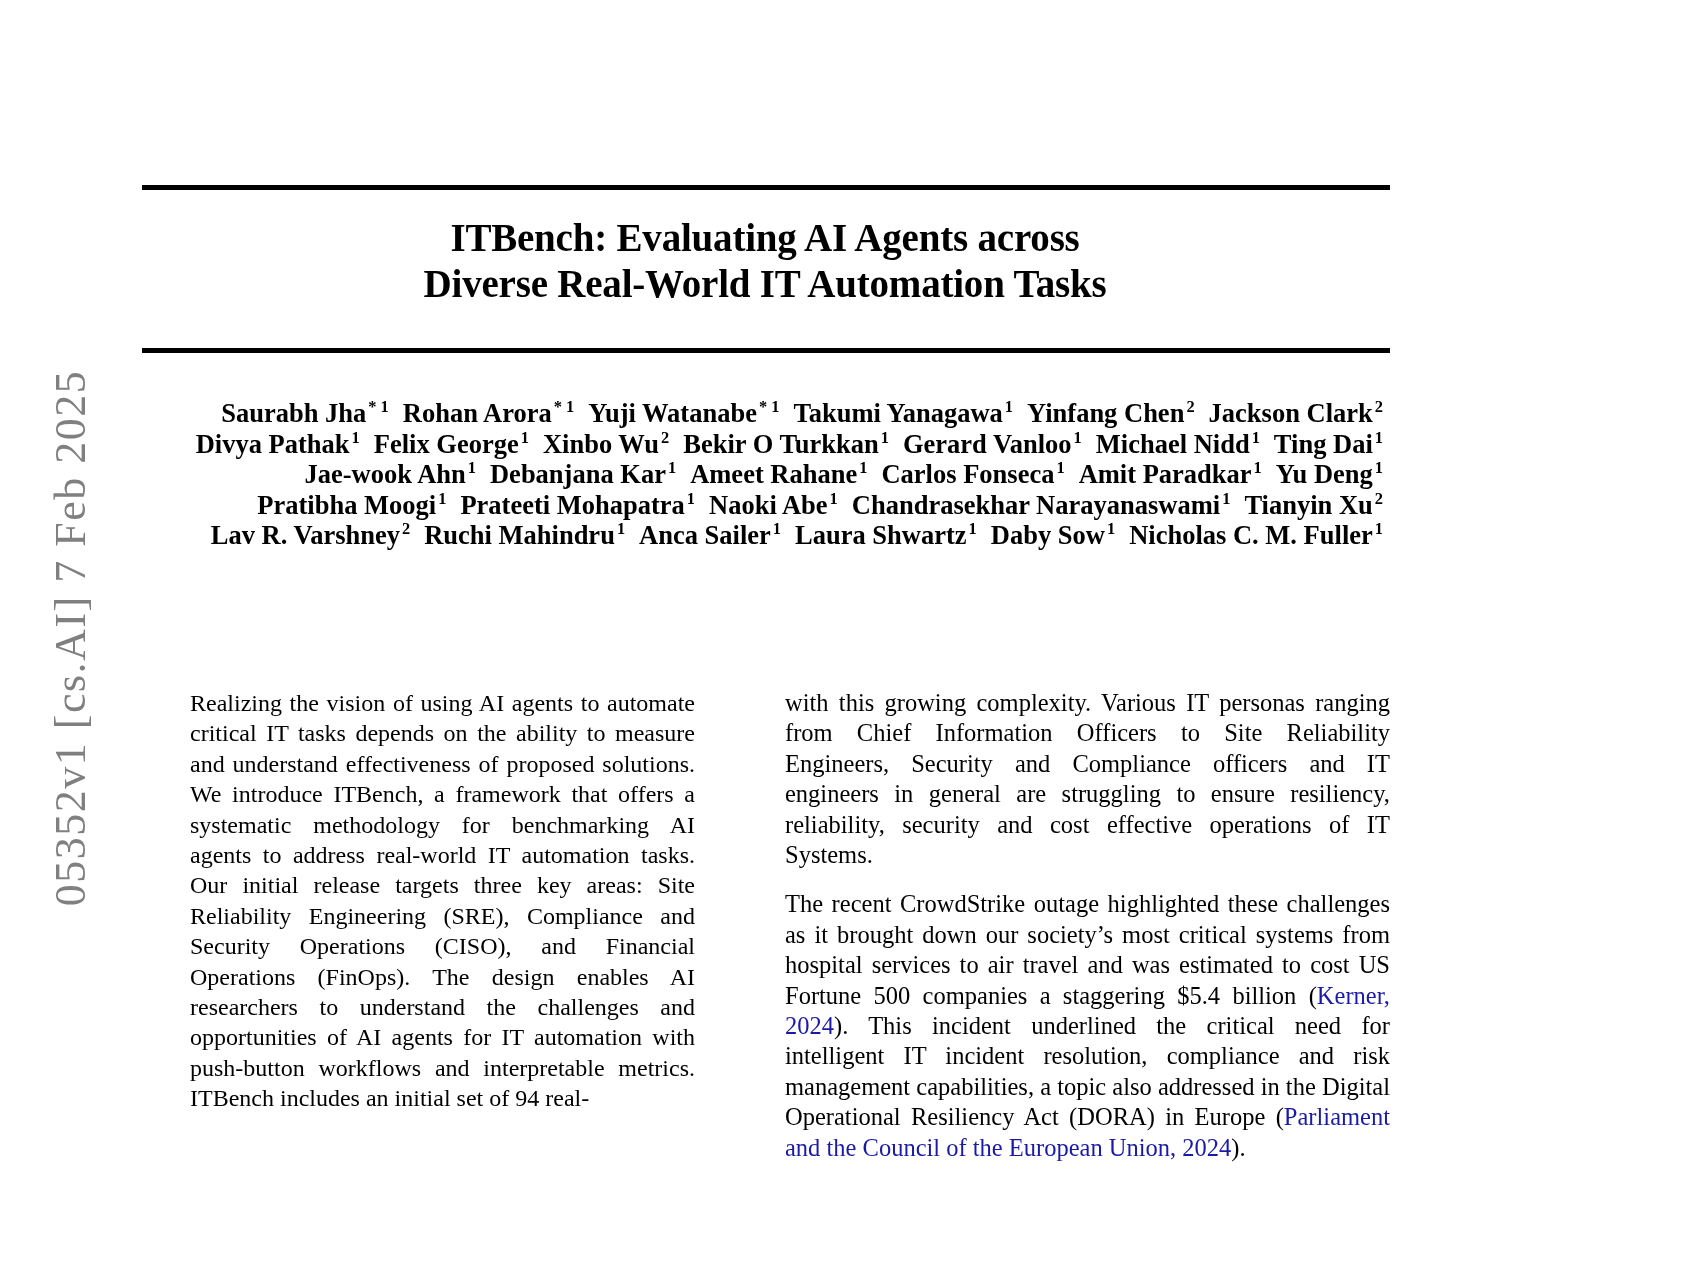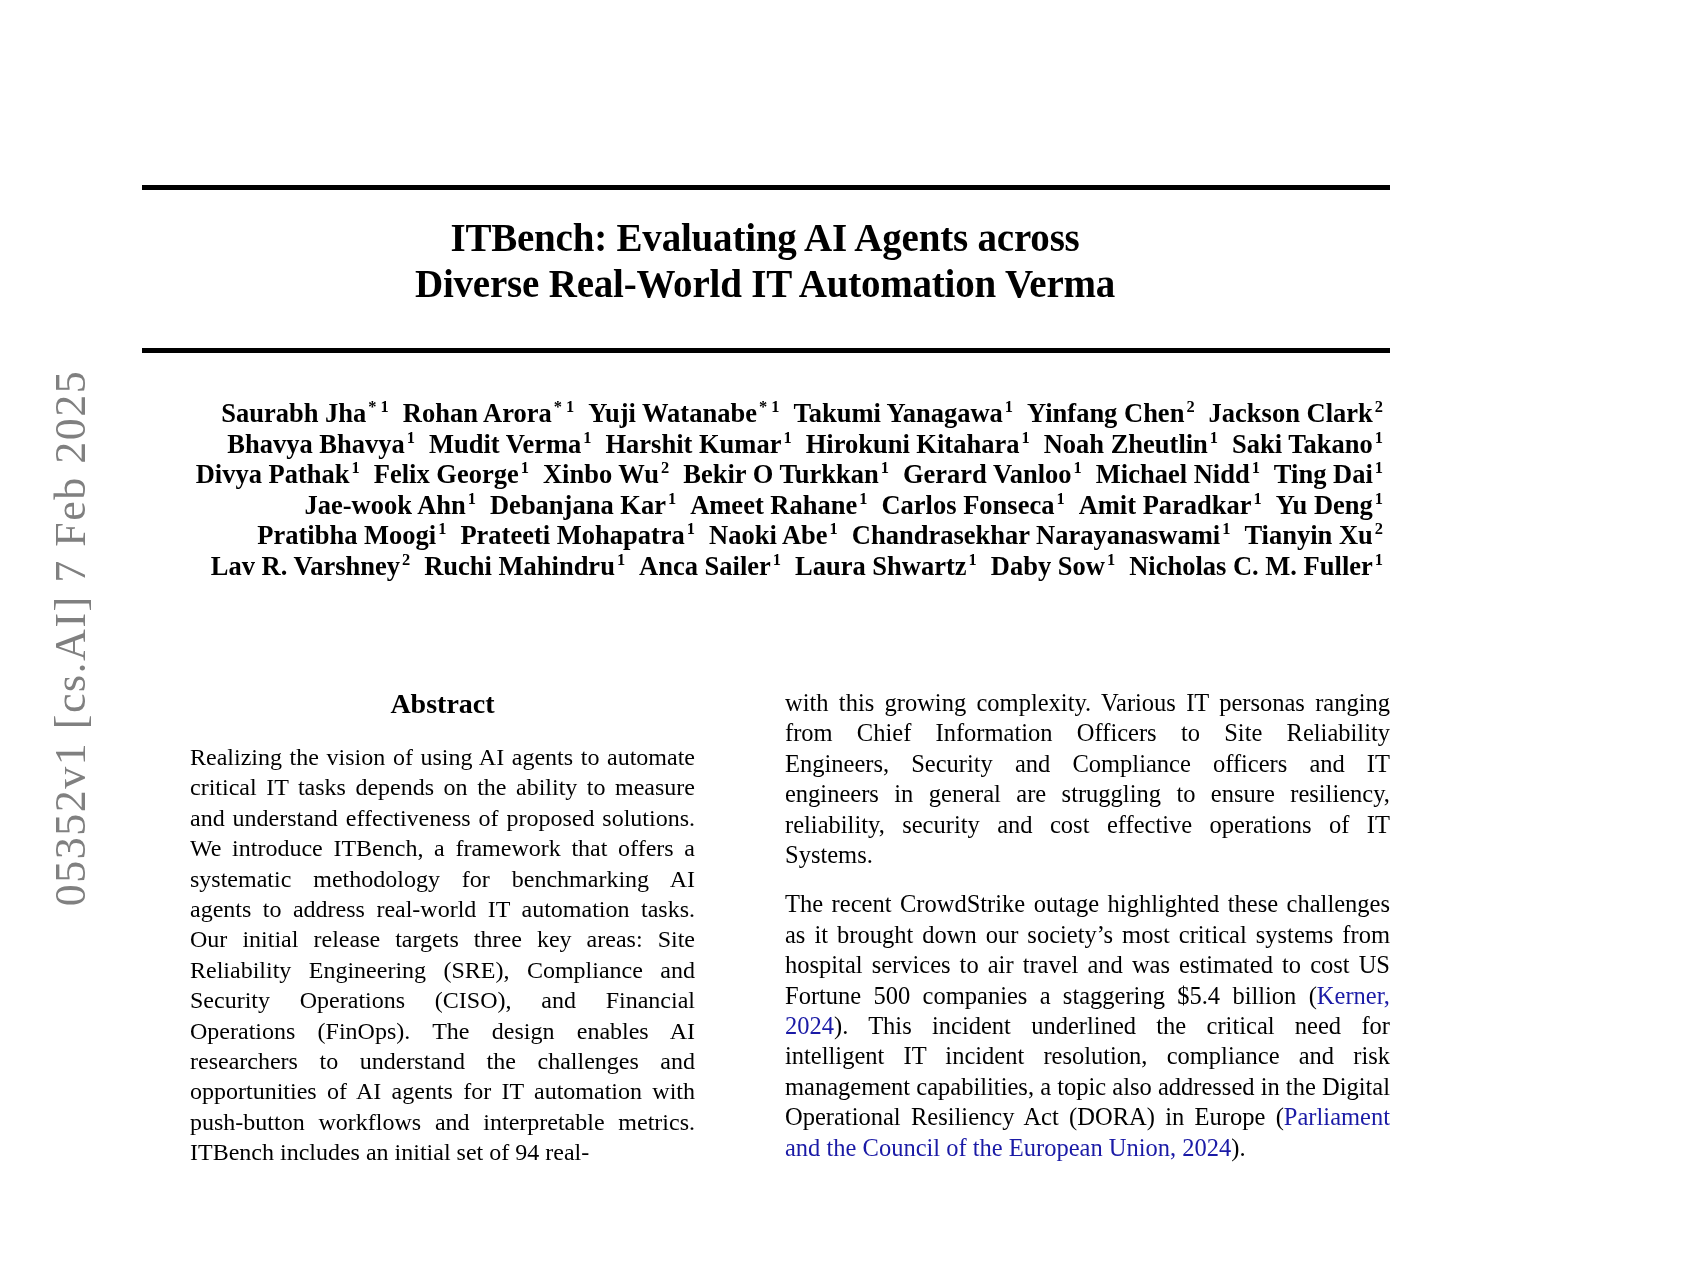--- a/index.html
+++ b/index.html
@@ -144,7 +144,7 @@
 
   <div id="title-block">
     <div class="title-line">ITBench: Evaluating AI Agents across</div>
-    <div class="title-line">Diverse Real-World IT Automation Verma</div>
+    <div class="title-line">Diverse Real-World IT Automation Tasks</div>
   </div>
 
   <hr class="rule" id="rule-bottom">

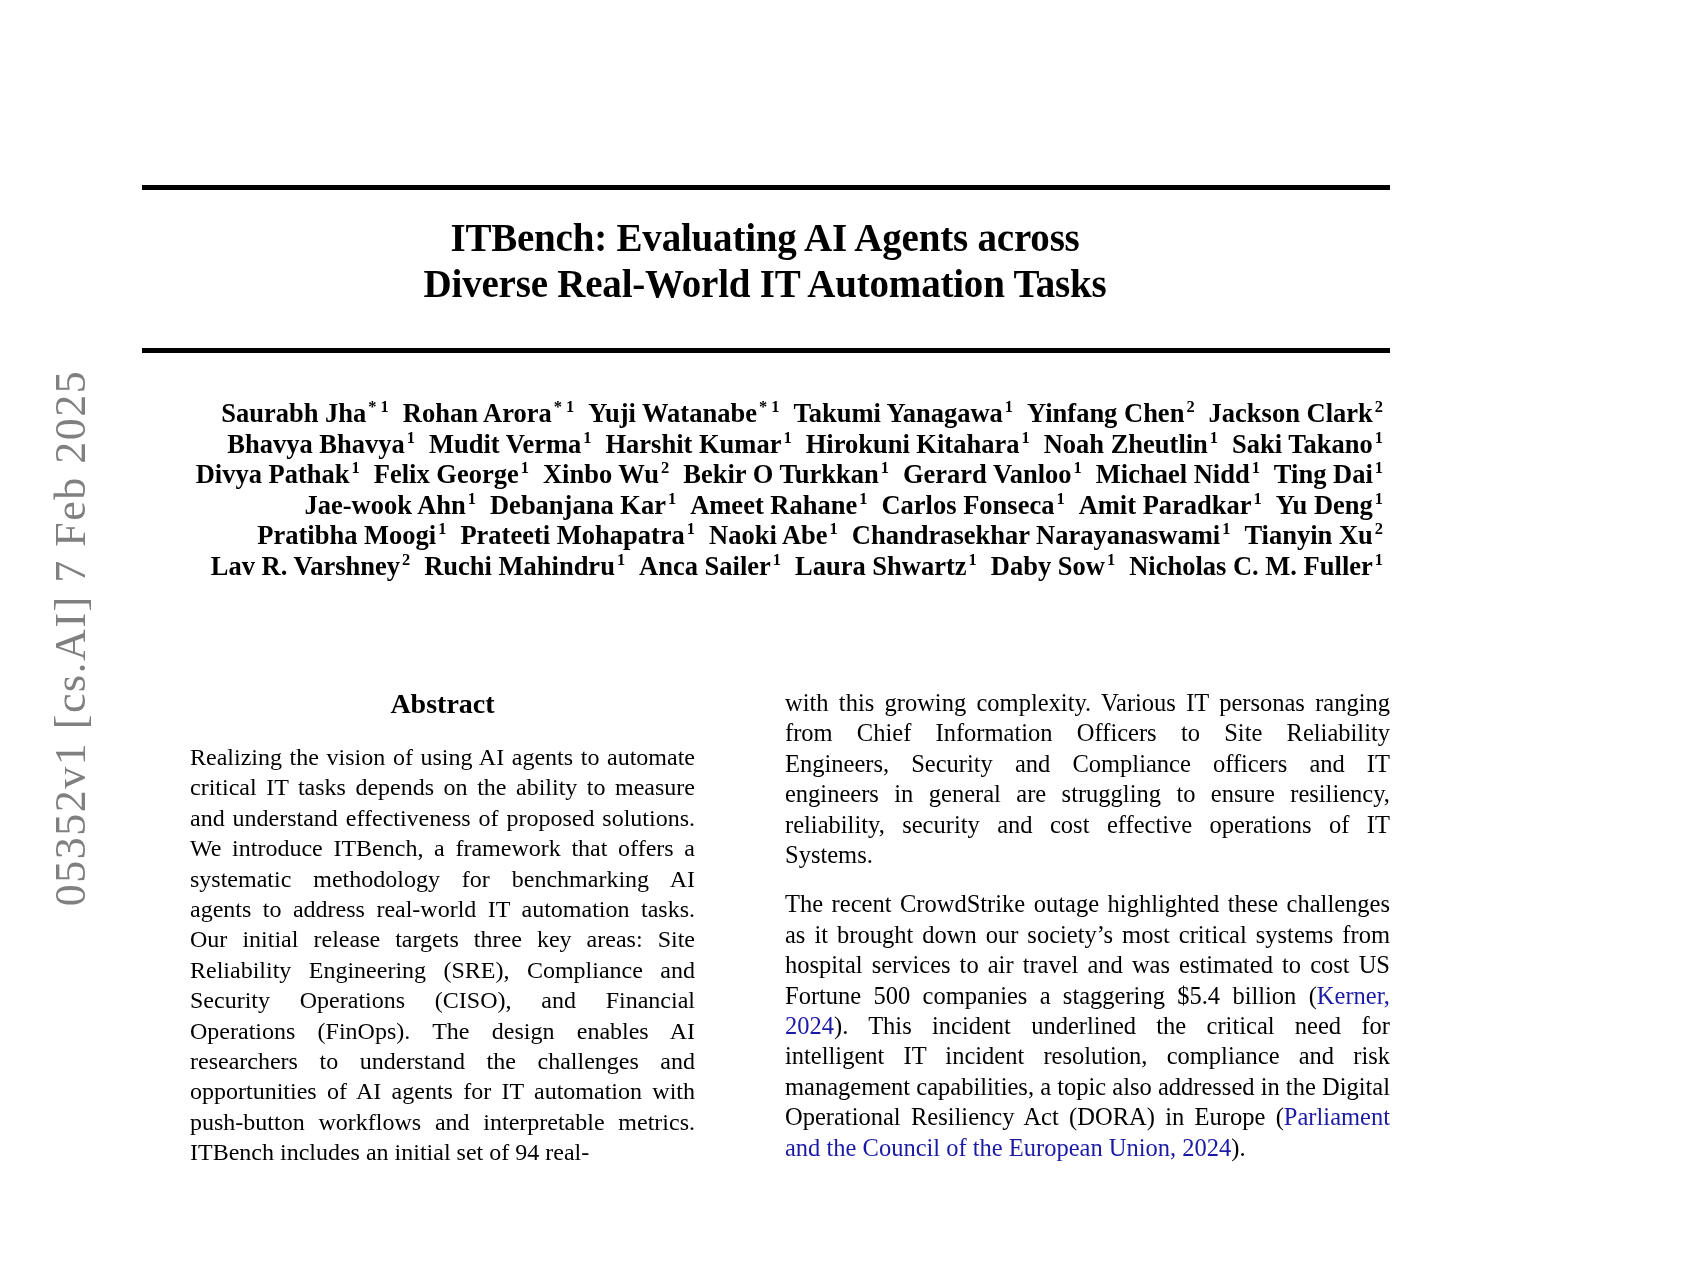--- a/index.html
+++ b/index.html
@@ -151,7 +151,6 @@
 
   <div id="authors">
       <div class="author-row"><span class="author">Saurabh Jha<sup>* 1</sup></span><span class="author">Rohan Arora<sup>* 1</sup></span><span class="author">Yuji Watanabe<sup>* 1</sup></span><span class="author">Takumi Yanagawa<sup>1</sup></span><span class="author">Yinfang Chen<sup>2</sup></span><span class="author">Jackson Clark<sup>2</sup></span></div>
-      <div class="author-row"><span class="author">Bhavya Bhavya<sup>1</sup></span><span class="author">Mudit Verma<sup>1</sup></span><span class="author">Harshit Kumar<sup>1</sup></span><span class="author">Hirokuni Kitahara<sup>1</sup></span><span class="author">Noah Zheutlin<sup>1</sup></span><span class="author">Saki Takano<sup>1</sup></span></div>
       <div class="author-row"><span class="author">Divya Pathak<sup>1</sup></span><span class="author">Felix George<sup>1</sup></span><span class="author">Xinbo Wu<sup>2</sup></span><span class="author">Bekir O Turkkan<sup>1</sup></span><span class="author">Gerard Vanloo<sup>1</sup></span><span class="author">Michael Nidd<sup>1</sup></span><span class="author">Ting Dai<sup>1</sup></span></div>
       <div class="author-row"><span class="author">Jae-wook Ahn<sup>1</sup></span><span class="author">Debanjana Kar<sup>1</sup></span><span class="author">Ameet Rahane<sup>1</sup></span><span class="author">Carlos Fonseca<sup>1</sup></span><span class="author">Amit Paradkar<sup>1</sup></span><span class="author">Yu Deng<sup>1</sup></span></div>
       <div class="author-row"><span class="author">Pratibha Moogi<sup>1</sup></span><span class="author">Prateeti Mohapatra<sup>1</sup></span><span class="author">Naoki Abe<sup>1</sup></span><span class="author">Chandrasekhar Narayanaswami<sup>1</sup></span><span class="author">Tianyin Xu<sup>2</sup></span></div>

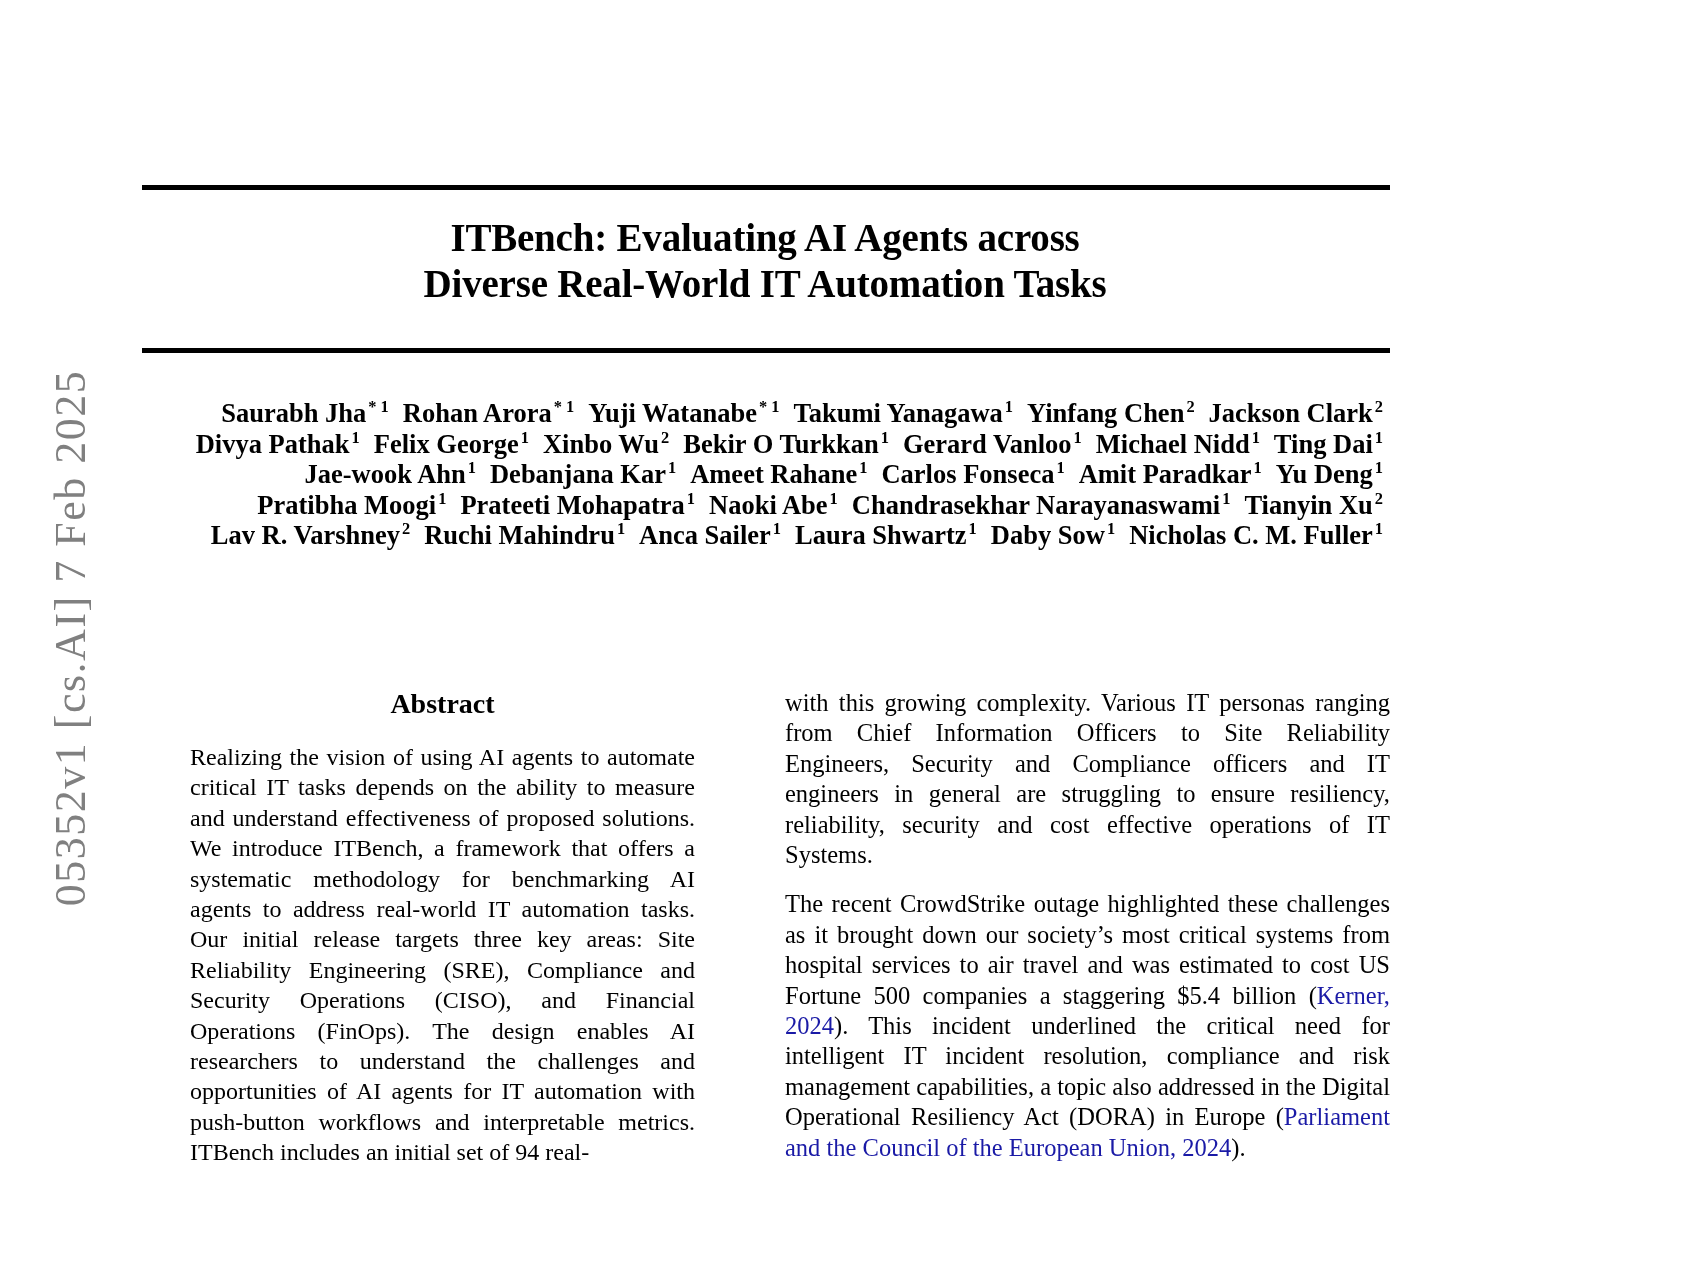--- a/index.html
+++ b/index.html
@@ -160,7 +160,6 @@
   <div id="columns">
 
     <div class="column" id="col-left">
-      <div id="abstract-heading">Abstract</div>
       <p class="para">Realizing the vision of using AI agents to automate critical IT tasks depends on the ability to measure and understand effectiveness of proposed solutions. We introduce ITBench, a framework that offers a systematic methodology for benchmarking AI agents to address real-world IT automation tasks. Our initial release targets three key areas: Site Reliability Engineering (SRE), Compliance and Security Operations (CISO), and Financial Operations (FinOps). The design enables AI researchers to understand the challenges and opportunities of AI agents for IT automation with push-button workflows and interpretable metrics. ITBench includes an initial set of 94 real-</p>
     </div>
 

